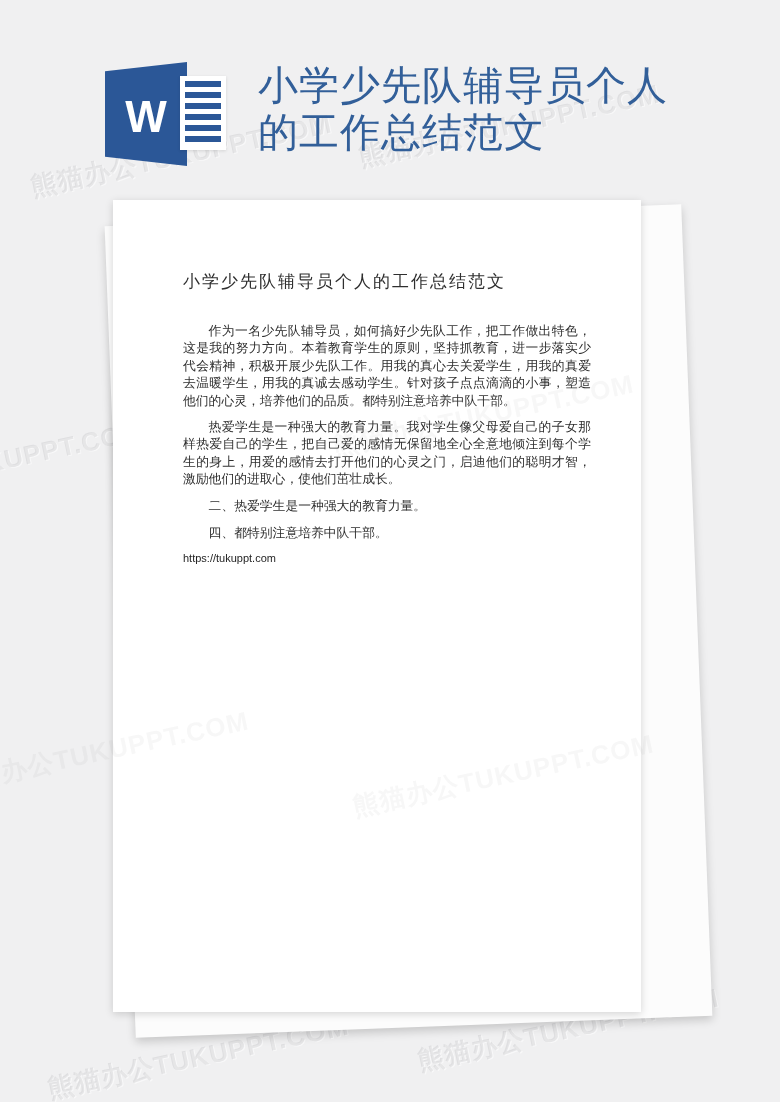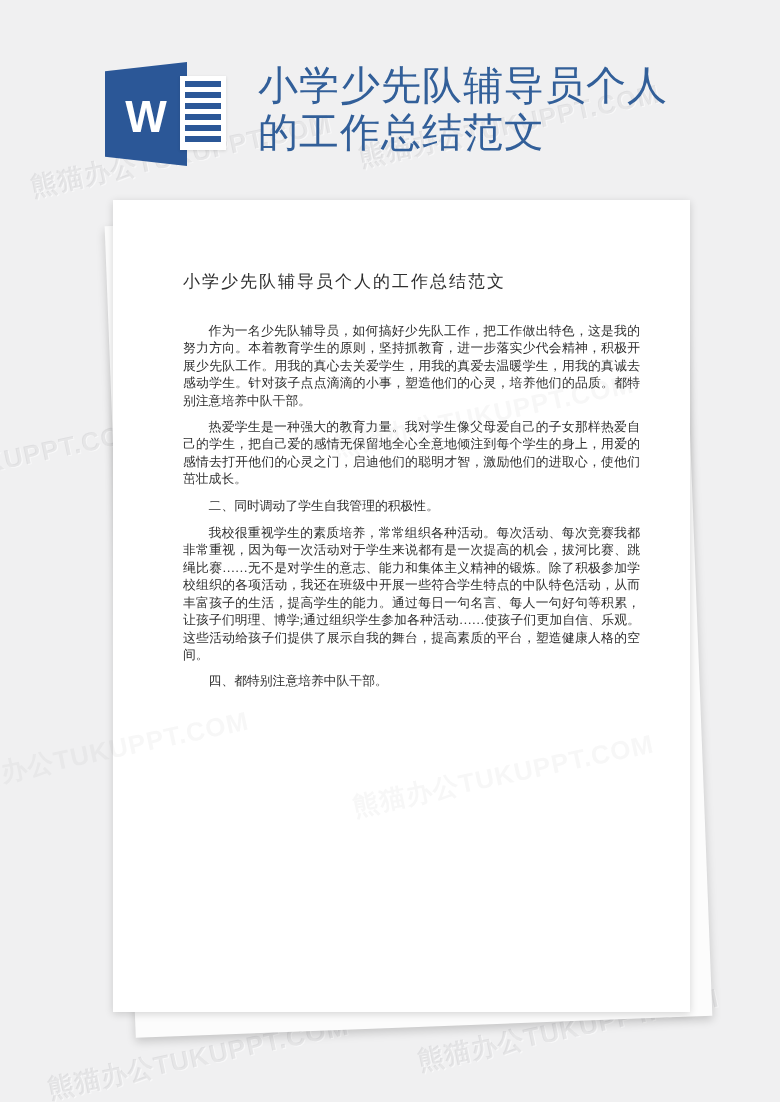--- a/index.html
+++ b/index.html
@@ -51,7 +51,7 @@
     z-index:1;
   }
   .sheet-front{
-    position:absolute;left:113px;top:200px;width:577px;height:812px;
+    position:absolute;left:113px;top:200px;width:528px;height:812px;
     background:#ffffff;
     box-shadow:0 2px 8px rgba(0,0,0,0.16);
     z-index:2;

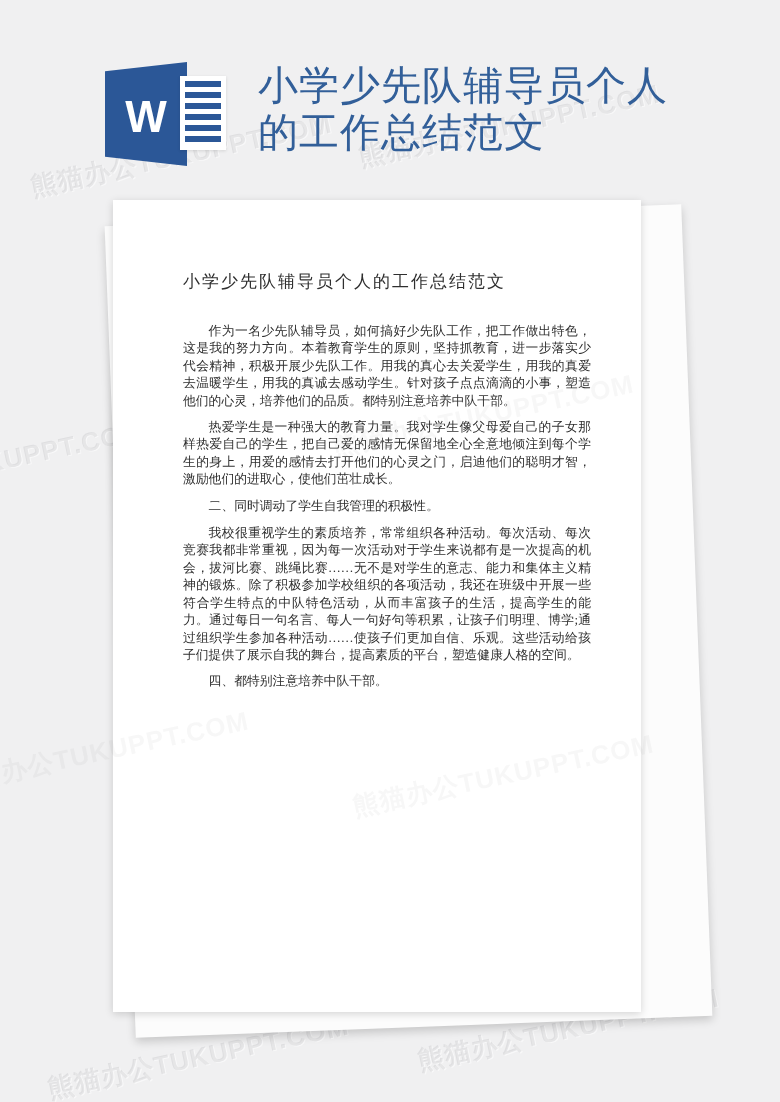--- a/index.html
+++ b/index.html
@@ -137,7 +137,7 @@
 
   <p class="doc-block">作为一名少先队辅导员，如何搞好少先队工作，把工作做出特色，这是我的努力方向。本着教育学生的原则，坚持抓教育，进一步落实少代会精神，积极开展少先队工作。用我的真心去关爱学生，用我的真爱去温暖学生，用我的真诚去感动学生。针对孩子点点滴滴的小事，塑造他们的心灵，培养他们的品质。都特别注意培养中队干部。</p>
   <p class="doc-block">热爱学生是一种强大的教育力量。我对学生像父母爱自己的子女那样热爱自己的学生，把自己爱的感情无保留地全心全意地倾注到每个学生的身上，用爱的感情去打开他们的心灵之门，启迪他们的聪明才智，激励他们的进取心，使他们茁壮成长。</p>
-  <p class="doc-block doc-heading">二、同时调动了学生自我管理的积极性。</p>
+  <p class="doc-block doc-heading">二、热爱学生是一种强大的教育力量。</p>
   <p class="doc-block">我校很重视学生的素质培养，常常组织各种活动。每次活动、每次竞赛我都非常重视，因为每一次活动对于学生来说都有是一次提高的机会，拔河比赛、跳绳比赛……无不是对学生的意志、能力和集体主义精神的锻炼。除了积极参加学校组织的各项活动，我还在班级中开展一些符合学生特点的中队特色活动，从而丰富孩子的生活，提高学生的能力。通过每日一句名言、每人一句好句等积累，让孩子们明理、博学;通过组织学生参加各种活动……使孩子们更加自信、乐观。这些活动给孩子们提供了展示自我的舞台，提高素质的平台，塑造健康人格的空间。</p>
   <p class="doc-block doc-heading">四、都特别注意培养中队干部。</p>
 

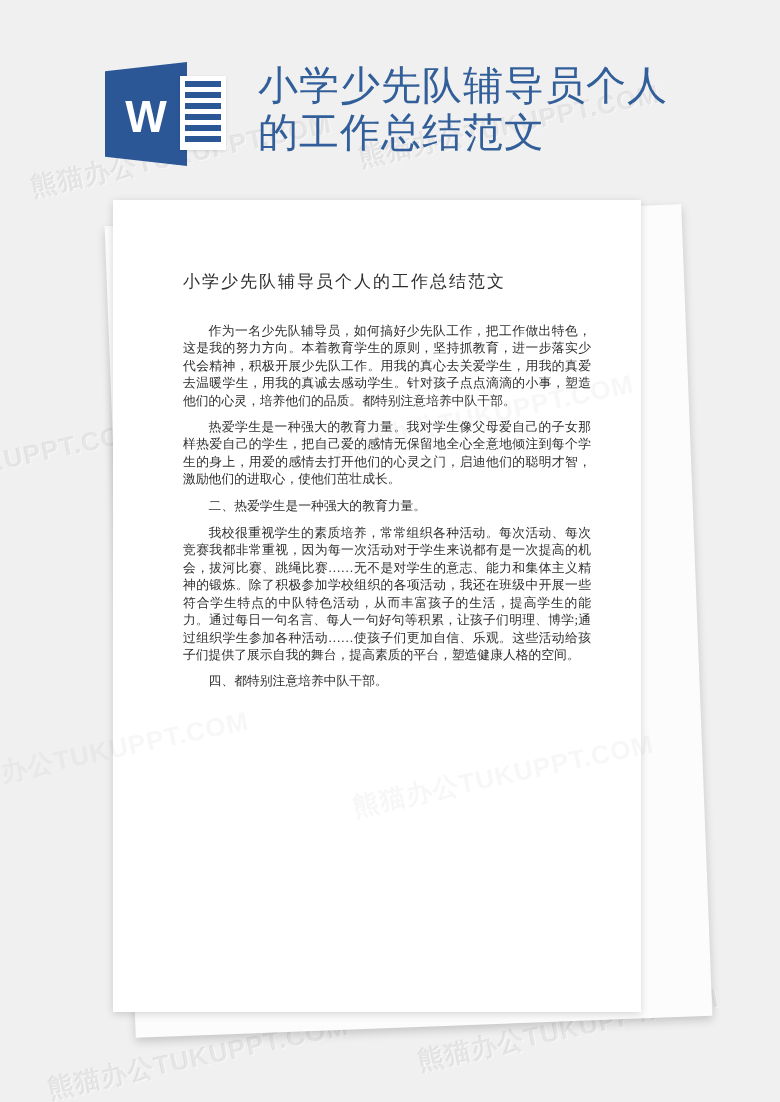--- a/index.html
+++ b/index.html
@@ -138,7 +138,6 @@
   <p class="doc-block">作为一名少先队辅导员，如何搞好少先队工作，把工作做出特色，这是我的努力方向。本着教育学生的原则，坚持抓教育，进一步落实少代会精神，积极开展少先队工作。用我的真心去关爱学生，用我的真爱去温暖学生，用我的真诚去感动学生。针对孩子点点滴滴的小事，塑造他们的心灵，培养他们的品质。都特别注意培养中队干部。</p>
   <p class="doc-block">热爱学生是一种强大的教育力量。我对学生像父母爱自己的子女那样热爱自己的学生，把自己爱的感情无保留地全心全意地倾注到每个学生的身上，用爱的感情去打开他们的心灵之门，启迪他们的聪明才智，激励他们的进取心，使他们茁壮成长。</p>
   <p class="doc-block doc-heading">二、热爱学生是一种强大的教育力量。</p>
-  <p class="doc-block">我校很重视学生的素质培养，常常组织各种活动。每次活动、每次竞赛我都非常重视，因为每一次活动对于学生来说都有是一次提高的机会，拔河比赛、跳绳比赛……无不是对学生的意志、能力和集体主义精神的锻炼。除了积极参加学校组织的各项活动，我还在班级中开展一些符合学生特点的中队特色活动，从而丰富孩子的生活，提高学生的能力。通过每日一句名言、每人一句好句等积累，让孩子们明理、博学;通过组织学生参加各种活动……使孩子们更加自信、乐观。这些活动给孩子们提供了展示自我的舞台，提高素质的平台，塑造健康人格的空间。</p>
   <p class="doc-block doc-heading">四、都特别注意培养中队干部。</p>
 
 </div>

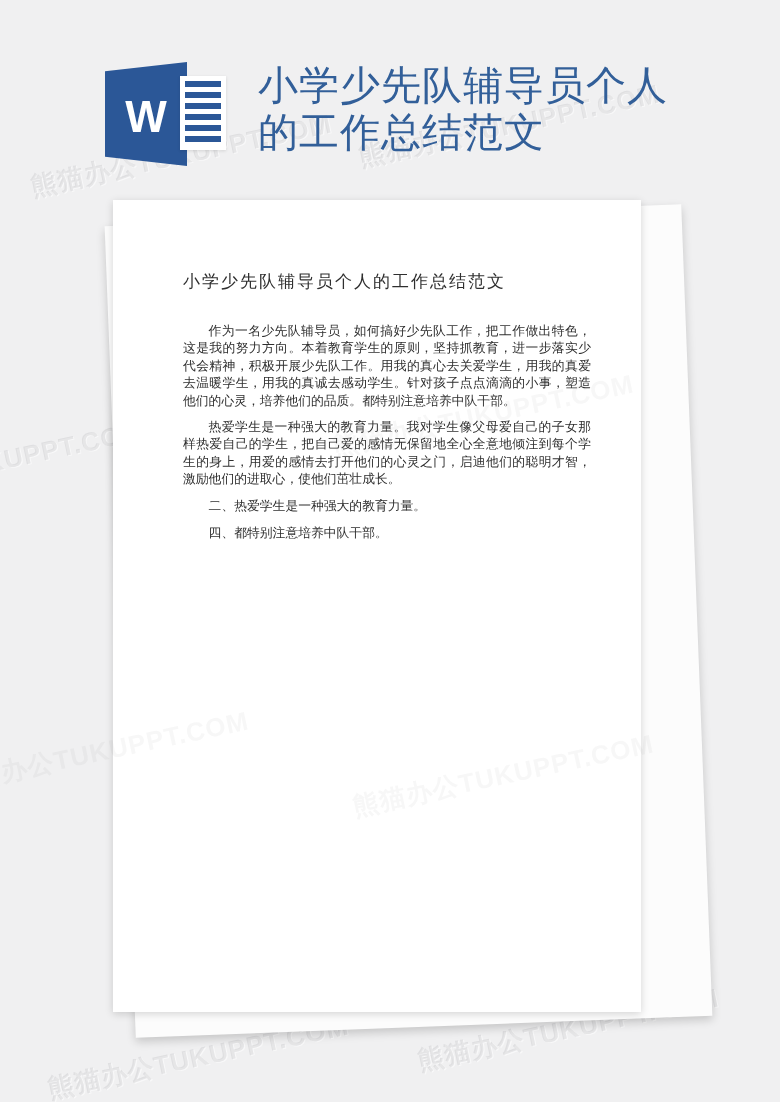--- a/index.html
+++ b/index.html
@@ -140,6 +140,7 @@
   <p class="doc-block doc-heading">二、热爱学生是一种强大的教育力量。</p>
   <p class="doc-block doc-heading">四、都特别注意培养中队干部。</p>
 
+  <div class="doc-footer-link">https://tukuppt.com</div>
 </div>
 
 <span class="wm wm-top wm4">熊猫办公TUKUPPT.COM</span>

